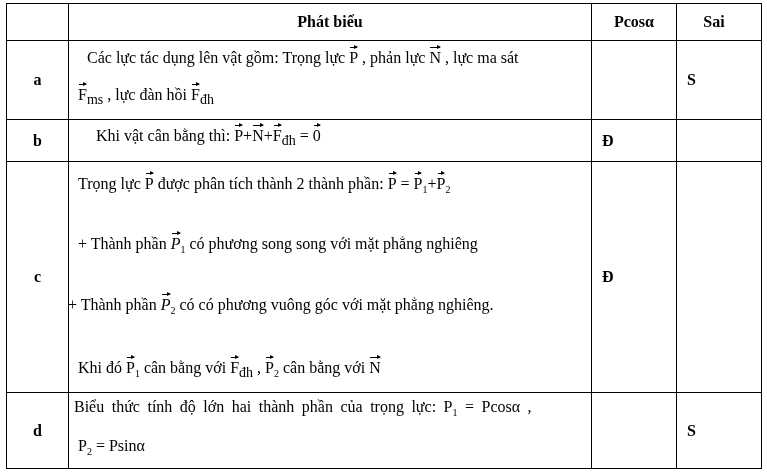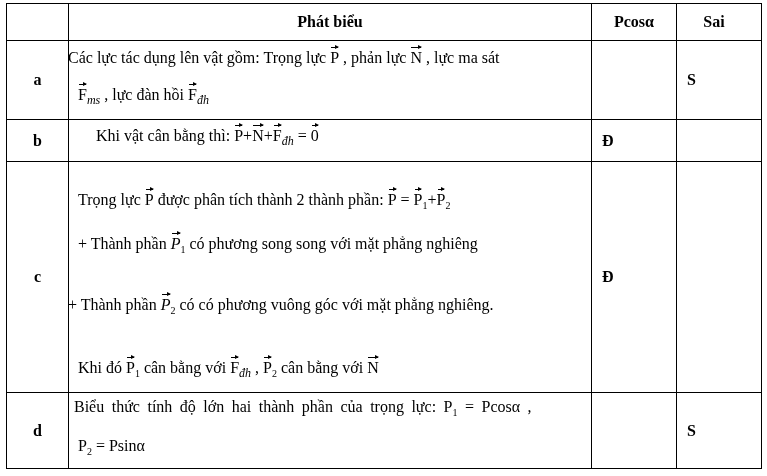--- a/index.html
+++ b/index.html
@@ -45,7 +45,7 @@
 <div class="cell hdr" style="left:672px;top:4px;width:84px;height:36px">Sai</div>
 
 <div class="cell lbl" style="left:7px;top:41px;width:61px;height:78px">a</div>
-<div class="txt" style="left:68px;top:50px">Các lực tác dụng lên vật gồm: Trọng lực <span><span class="vec">P</span></span> , phản lực <span><span class="vec">N</span></span> , lực ma sát</div>
+<div class="txt" style="left:87px;top:50px">Các lực tác dụng lên vật gồm: Trọng lực <span><span class="vec">P</span></span> , phản lực <span><span class="vec">N</span></span> , lực ma sát</div>
 <div class="txt" style="left:78px;top:87px"><span><span class="vec">F</span><sub class="sm">ms</sub></span> , lực đàn hồi <span><span class="vec">F</span><sub class="sm">đh</sub></span></div>
 <div class="cell mark" style="left:592px;top:41px;width:84px;height:78px"></div>
 <div class="cell mark" style="left:677px;top:41px;width:84px;height:78px">S</div>

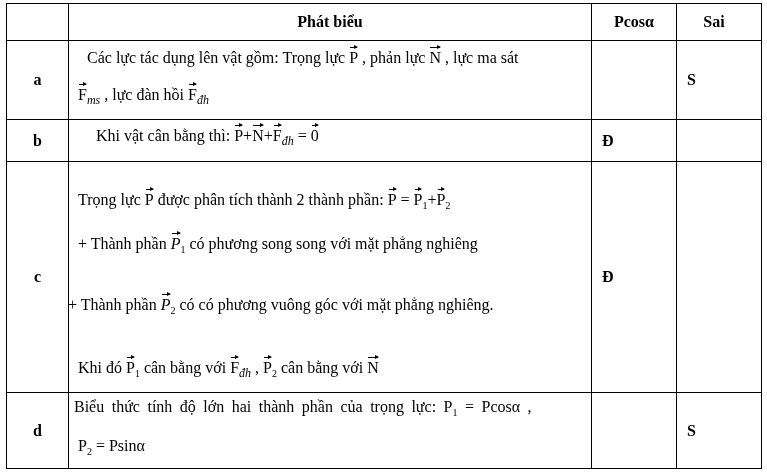--- a/index.html
+++ b/index.html
@@ -19,7 +19,7 @@
                 border-left: 4px solid #000; border-top: 2.5px solid transparent; border-bottom: 2.5px solid transparent; }
   .ital { font-style: italic; }
   sub { font-size: 10px; vertical-align: -4px; line-height: 0; }
-  .sm { font-size: 12px; vertical-align: -4px; line-height: 0; font-style: italic; }
+  .sm { font-size: 14px; vertical-align: -4px; line-height: 0; }
 </style>
 </head>
 <body>

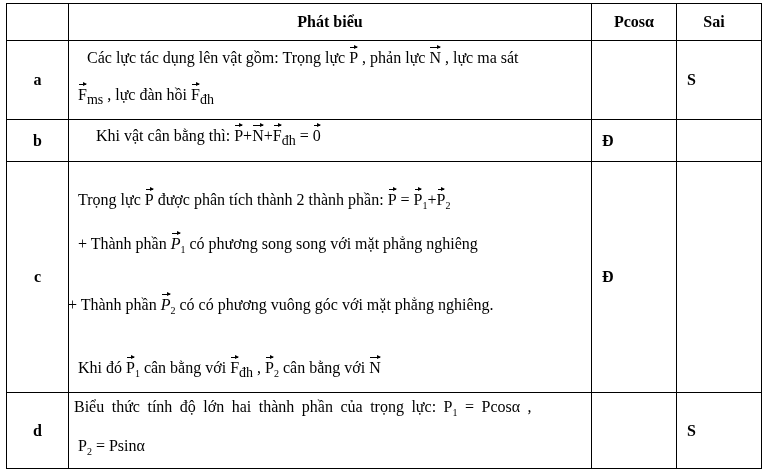--- a/index.html
+++ b/index.html
@@ -56,7 +56,7 @@
 <div class="cell mark" style="left:677px;top:120px;width:84px;height:41px"></div>
 
 <div class="cell lbl" style="left:7px;top:162px;width:61px;height:230px">c</div>
-<div class="txt" style="left:78px;top:192px">Trọng lực <span><span class="vec">P</span></span> được phân tích thành 2 thành phần: <span><span class="vec">P</span></span> = <span><span class="vec">P</span><sub>1</sub></span>+<span><span class="vec">P</span><sub>2</sub></span></div>
+<div class="txt" style="left:78px;top:176px">Trọng lực <span><span class="vec">P</span></span> được phân tích thành 2 thành phần: <span><span class="vec">P</span></span> = <span><span class="vec">P</span><sub>1</sub></span>+<span><span class="vec">P</span><sub>2</sub></span></div>
 <div class="txt" style="left:78px;top:236px">+ Thành phần <span><span class="vec ital">P</span><sub>1</sub></span> có phương song song với mặt phẳng nghiêng</div>
 <div class="txt" style="left:68px;top:297px">+ Thành phần <span><span class="vec ital">P</span><sub>2</sub></span> có có phương vuông góc với mặt phẳng nghiêng.</div>
 <div class="txt" style="left:78px;top:360px">Khi đó <span><span class="vec">P</span><sub>1</sub></span> cân bằng với <span><span class="vec">F</span><sub class="sm">đh</sub></span> , <span><span class="vec">P</span><sub>2</sub></span> cân bằng với <span><span class="vec">N</span></span></div>

